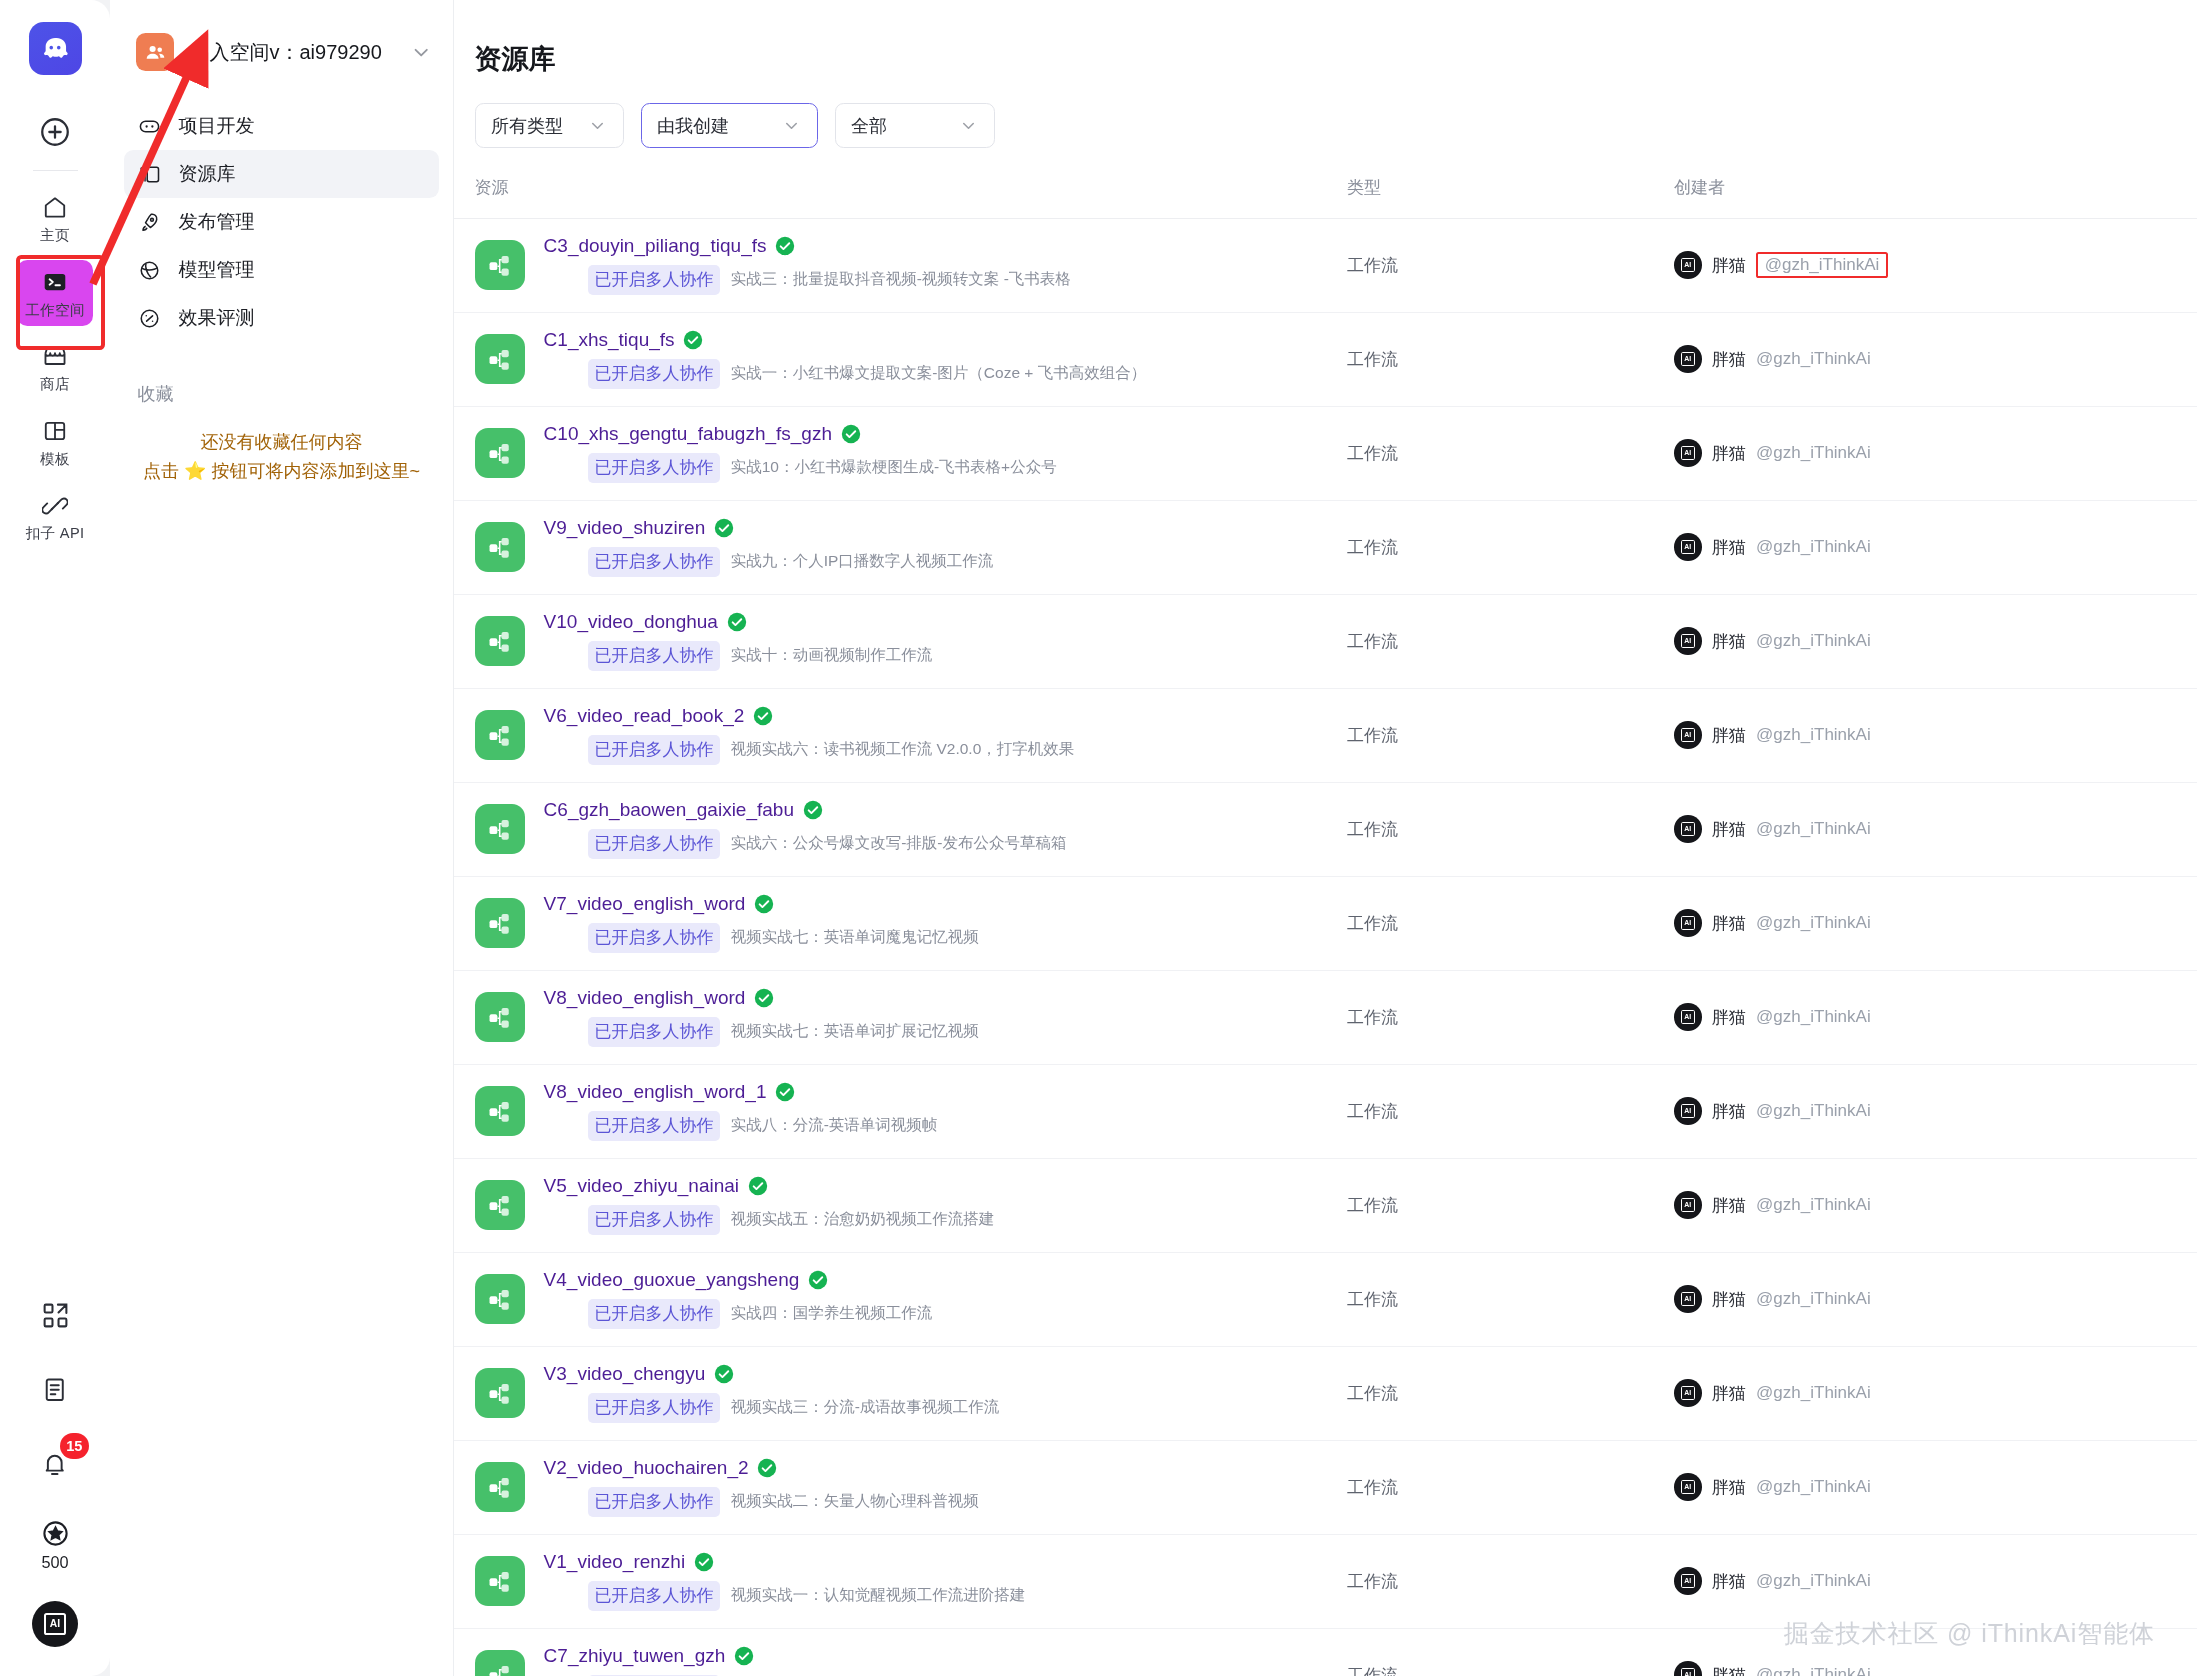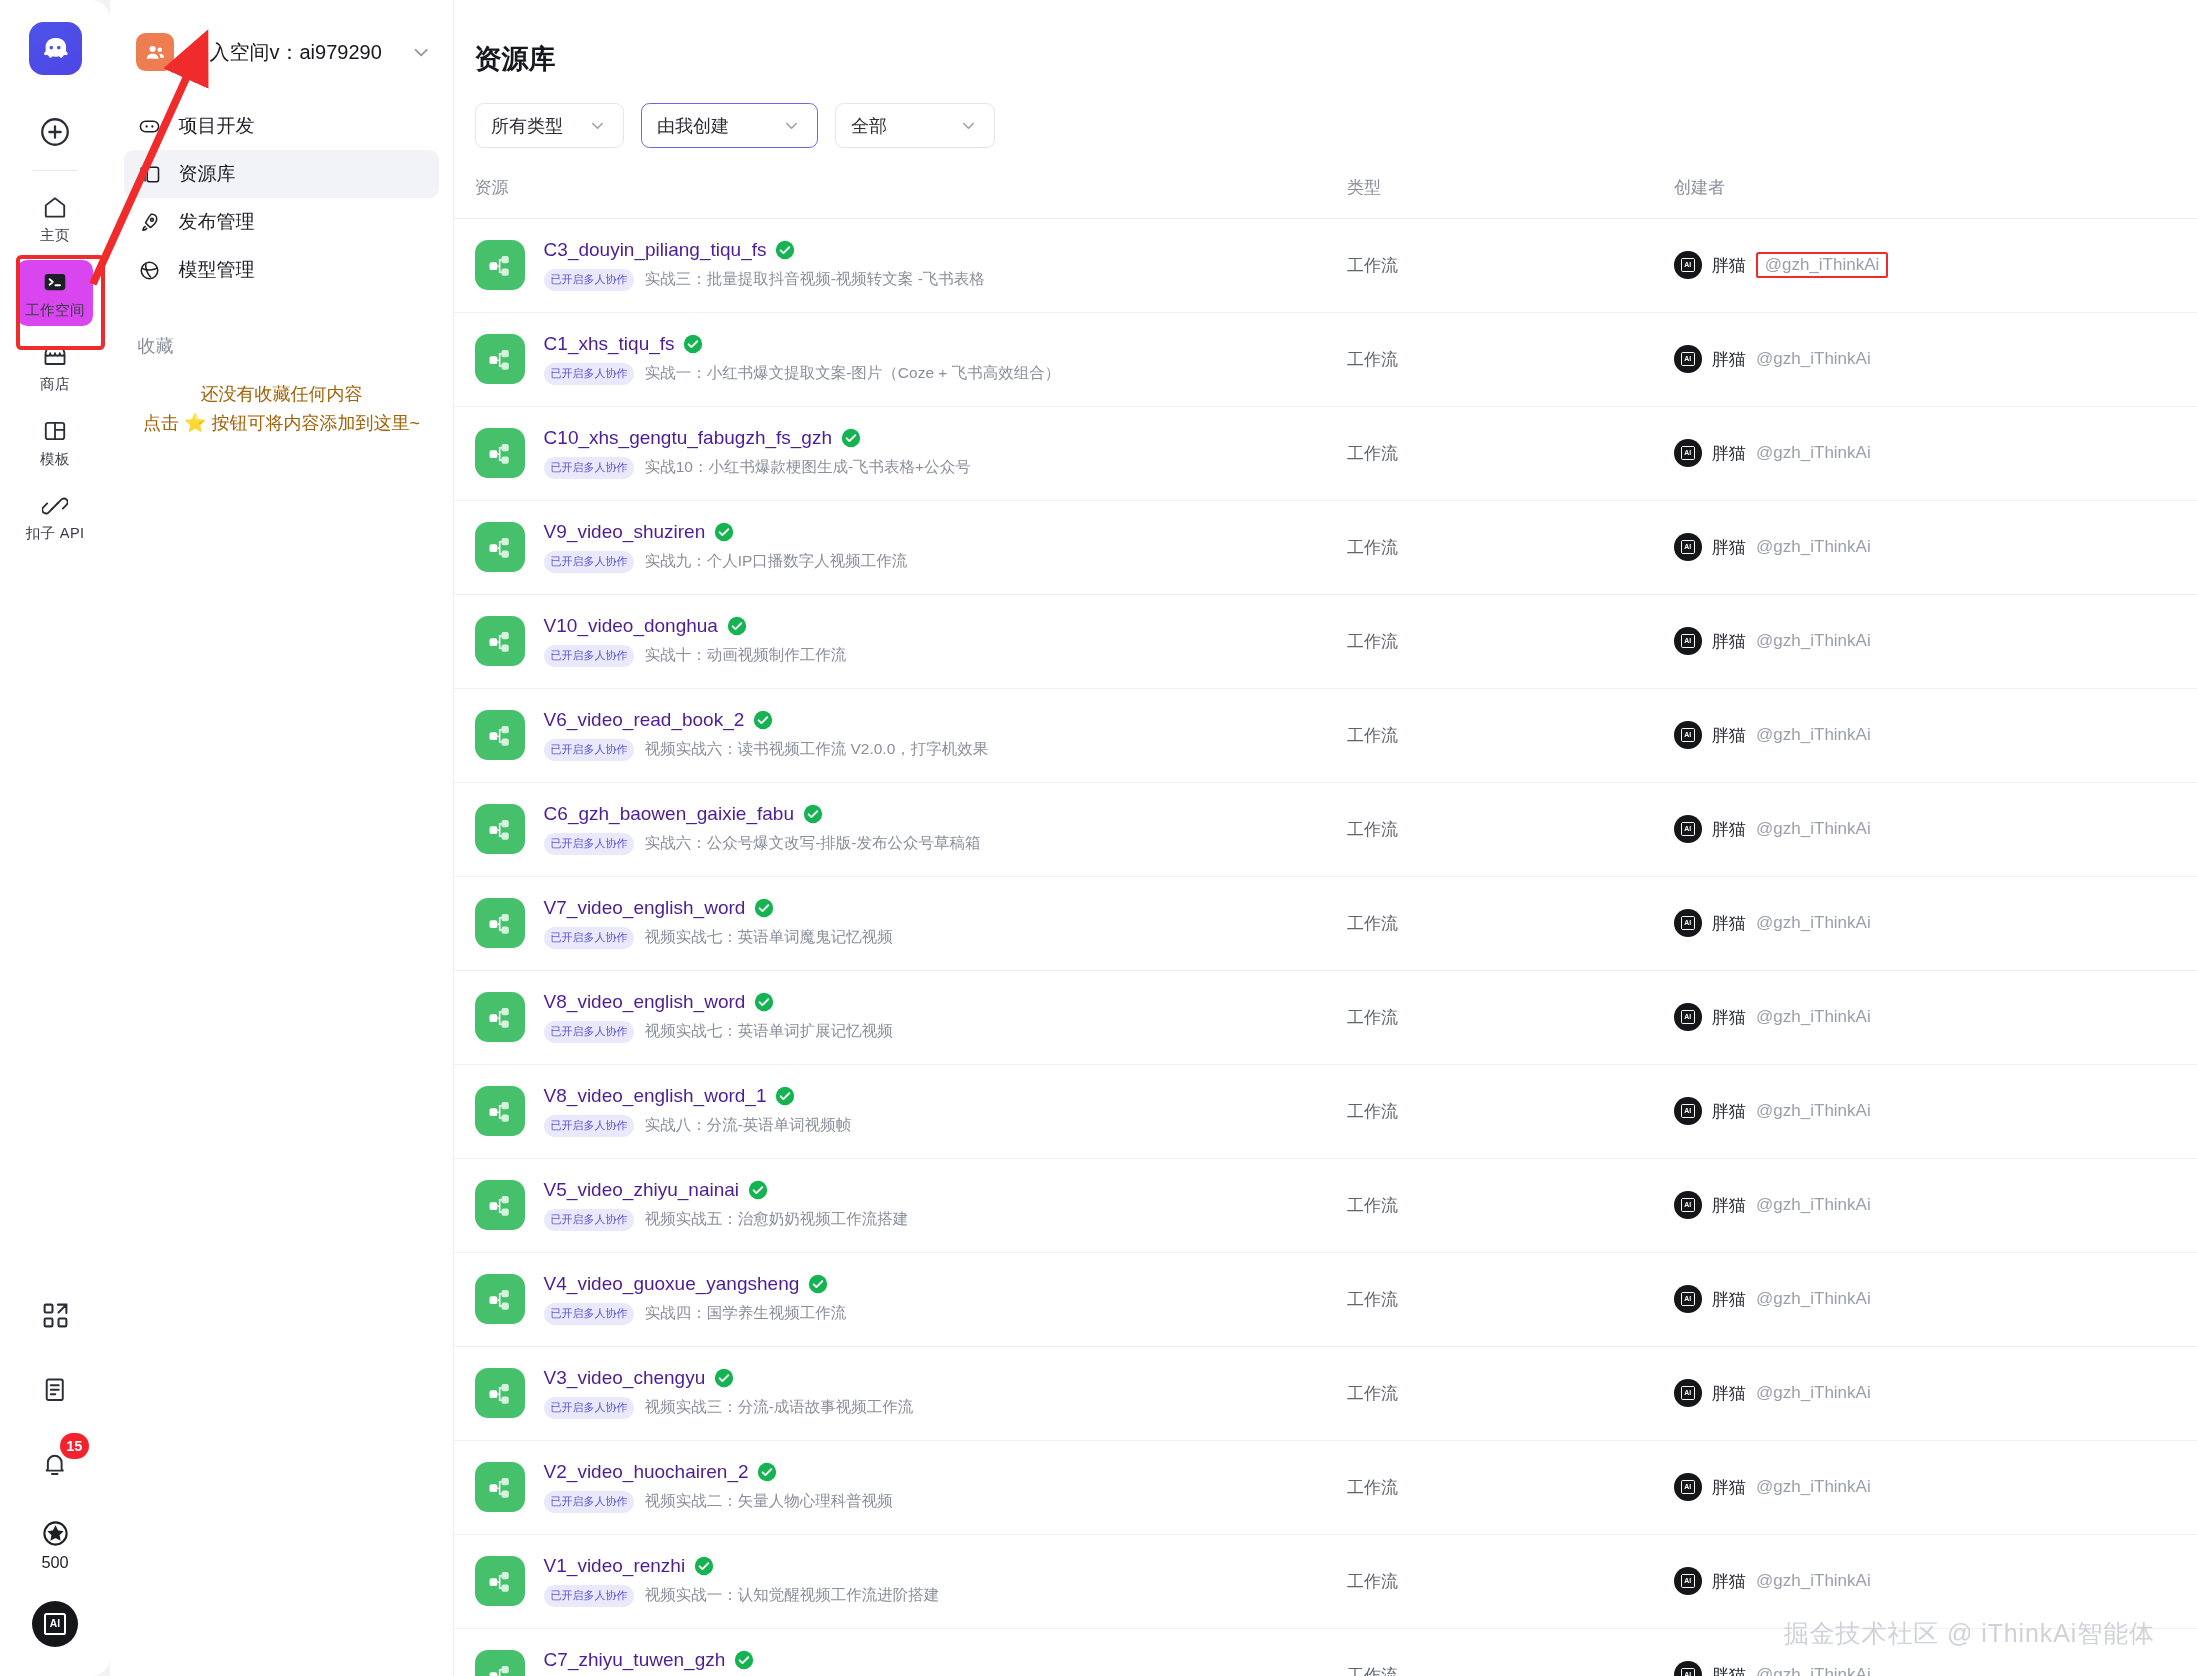--- a/index.html
+++ b/index.html
@@ -115,8 +115,8 @@
   .check { width: 20px; height: 20px; flex: 0 0 20px; }
   .res-sub-line { display: flex; align-items: center; gap: 10.3px; margin-top: 7.7px; }
   .tag {
-    background: #e9e9fb; color: #5b55d6; font-size: 11px; border-radius: 11px;
-    padding: 3.4px 6.9px; white-space: nowrap; flex: 0 0 auto;
+    background: #e9e9fb; color: #5b55d6; font-size: 17px; border-radius: 5px;
+    padding: 3.4px 6.9px; white-space: nowrap; flex: 0 0 auto; margin-left: 44px;
   }
   .res-desc { font-size: 15.5px; color: #8a8f9b; white-space: nowrap; overflow: hidden; text-overflow: ellipsis; }
   .type-cell { font-size: 17px; color: #5e636e; }

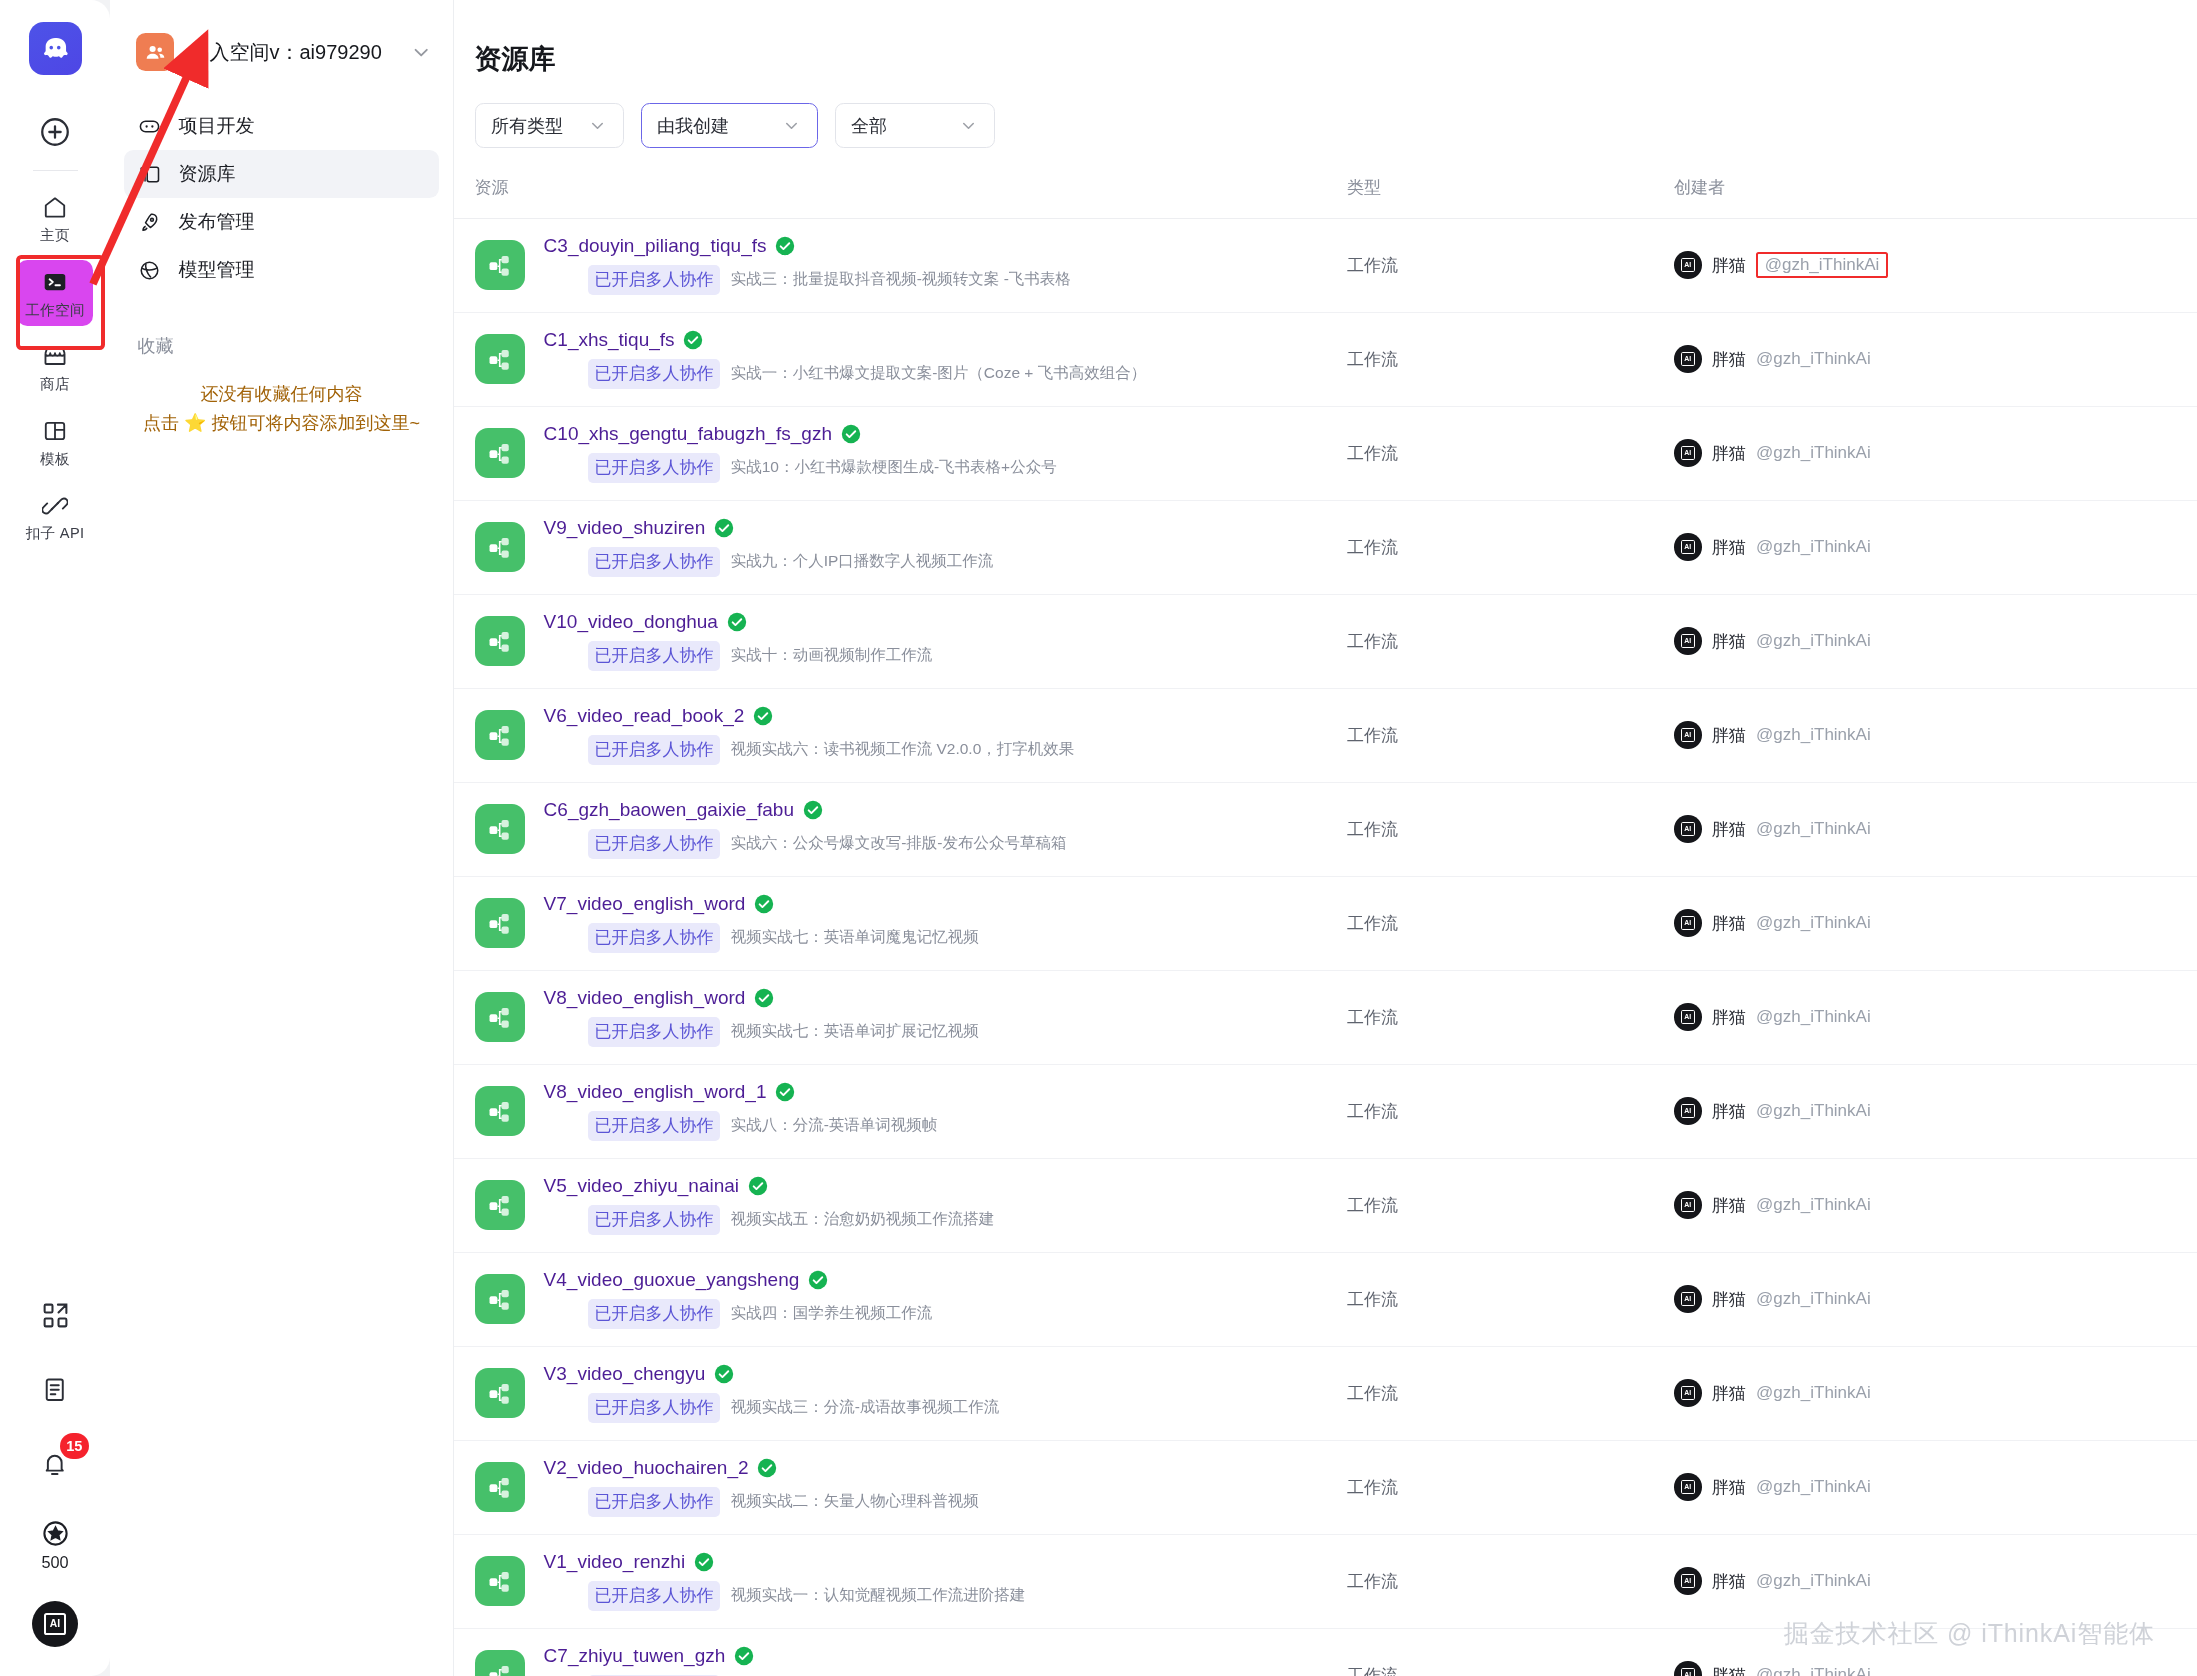--- a/index.html
+++ b/index.html
@@ -312,6 +312,15 @@
         <span class="ni-lbl">模型管理</span>
       </div>
 
+      <div class="nav-item">
+        <span class="ni-ico">
+          <svg viewBox="0 0 24 24" width="23" height="23" fill="none" stroke="#1d1f25" stroke-width="1.6" stroke-linecap="round">
+            <circle cx="12" cy="12" r="8.6"></circle>
+              <path d="M9 14.8l6.2-5.6M8.6 9.2h.01M15.2 14.8h.01"></path>
+          </svg>
+        </span>
+        <span class="ni-lbl">效果评测</span>
+      </div>
 
     </div>
 

